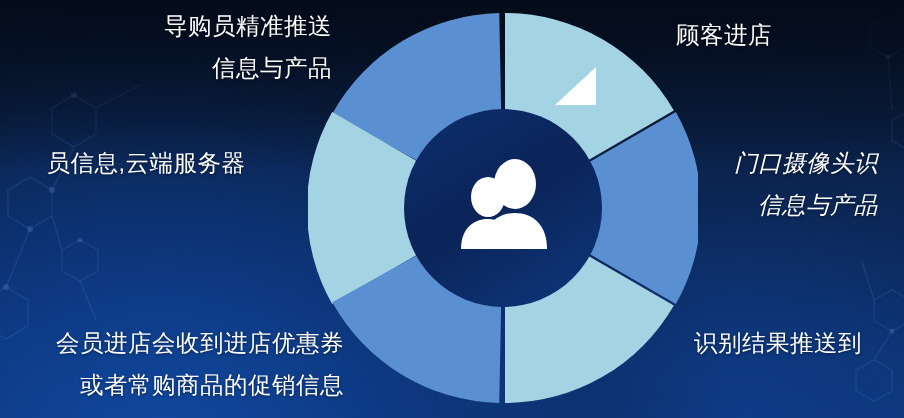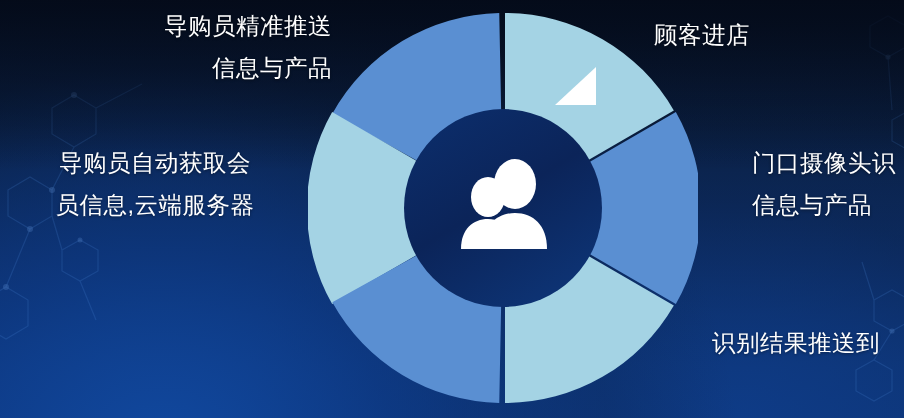--- a/index.html
+++ b/index.html
@@ -60,7 +60,7 @@
     white-space: nowrap;
     text-shadow: 0 1px 3px rgba(0,0,0,0.45);
   }
-  .label .ln { display: block; padding-left: 18px; }
+  .label .ln { display: block; }
 
   .lbl-tl { left: 0; top: 5px;  width: 332px; text-align: right; }
   .lbl-ml { left: 0; top: 142px; width: 292px; text-align: center; }

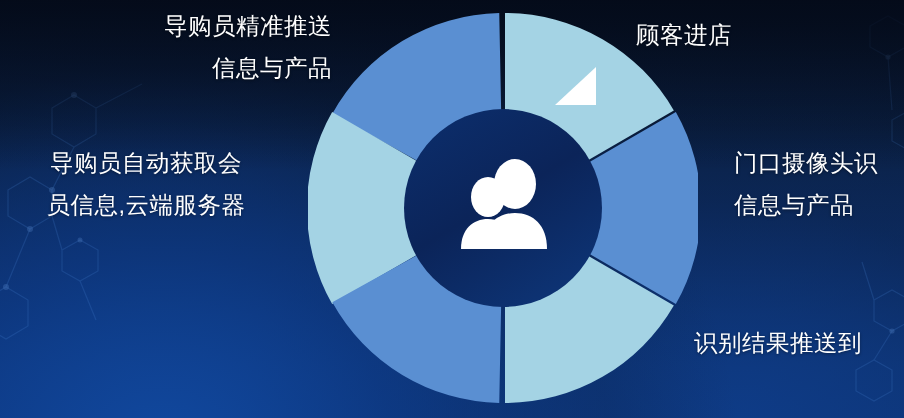--- a/index.html
+++ b/index.html
@@ -66,7 +66,7 @@
   .lbl-ml { left: 0; top: 142px; width: 292px; text-align: center; }
   .lbl-bl { left: 0; top: 322px; width: 348px; text-align: right; padding-right: 4px; box-sizing: border-box; }
 
-  .lbl-tr { left: 636px; top: 14px;  text-align: left; }
+  .lbl-tr { left: 676px; top: 14px;  text-align: left; }
   .lbl-mr { left: 734px; top: 142px; text-align: left; }
   .lbl-br { left: 694px; top: 322px; text-align: left; }
 </style>

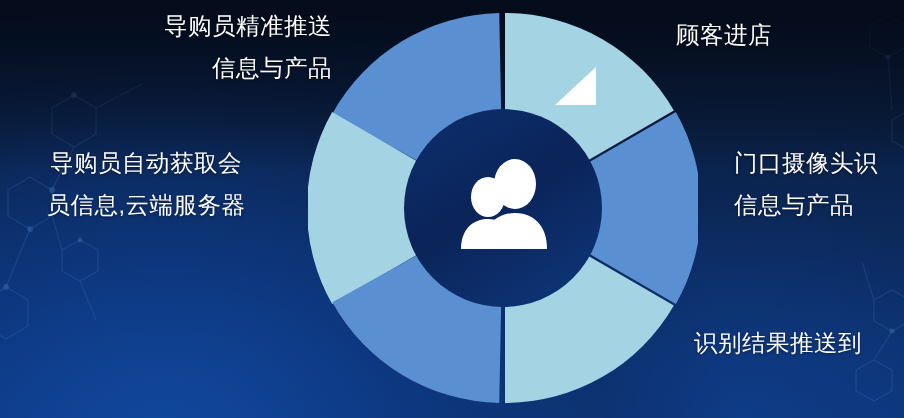--- a/index.html
+++ b/index.html
@@ -154,7 +154,6 @@
   </div>
 
   <div class="label lbl-ml">
-    <span class="ln">导购员自动获取会</span>
     <span class="ln">员信息,云端服务器</span>
   </div>
 

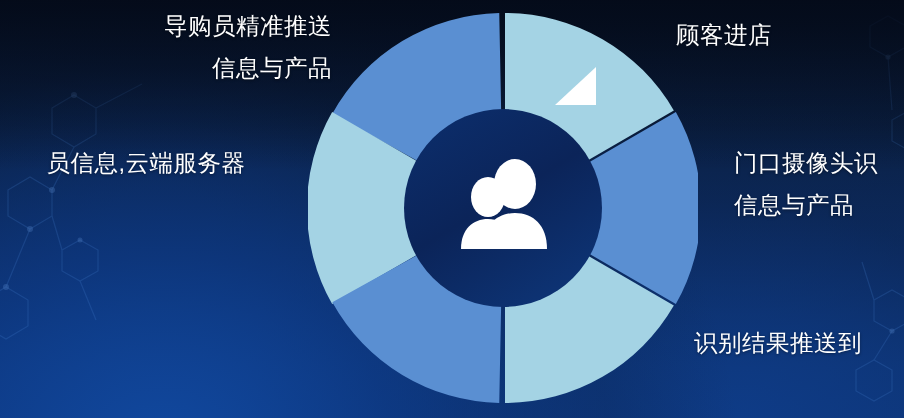--- a/index.html
+++ b/index.html
@@ -67,7 +67,7 @@
   .lbl-bl { left: 0; top: 322px; width: 348px; text-align: right; padding-right: 4px; box-sizing: border-box; }
 
   .lbl-tr { left: 676px; top: 14px;  text-align: left; }
-  .lbl-mr { left: 734px; top: 142px; text-align: left; }
+  .lbl-mr { left: 734px; top: 142px; text-align: right; font-style: italic; }
   .lbl-br { left: 694px; top: 322px; text-align: left; }
 </style>
 </head>

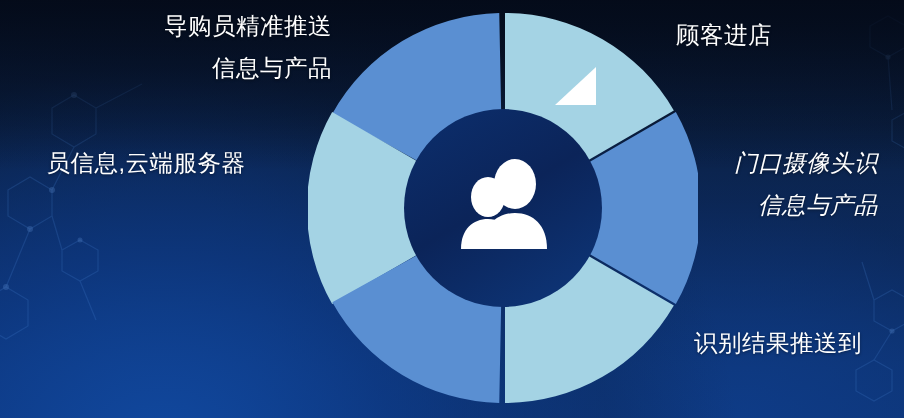--- a/index.html
+++ b/index.html
@@ -157,6 +157,10 @@
     <span class="ln">员信息,云端服务器</span>
   </div>
 
+  <div class="label lbl-bl">
+    <span class="ln">会员进店会收到进店优惠券</span>
+    <span class="ln">或者常购商品的促销信息</span>
+  </div>
 
   <div class="label lbl-tr">
     <span class="ln">顾客进店</span>

